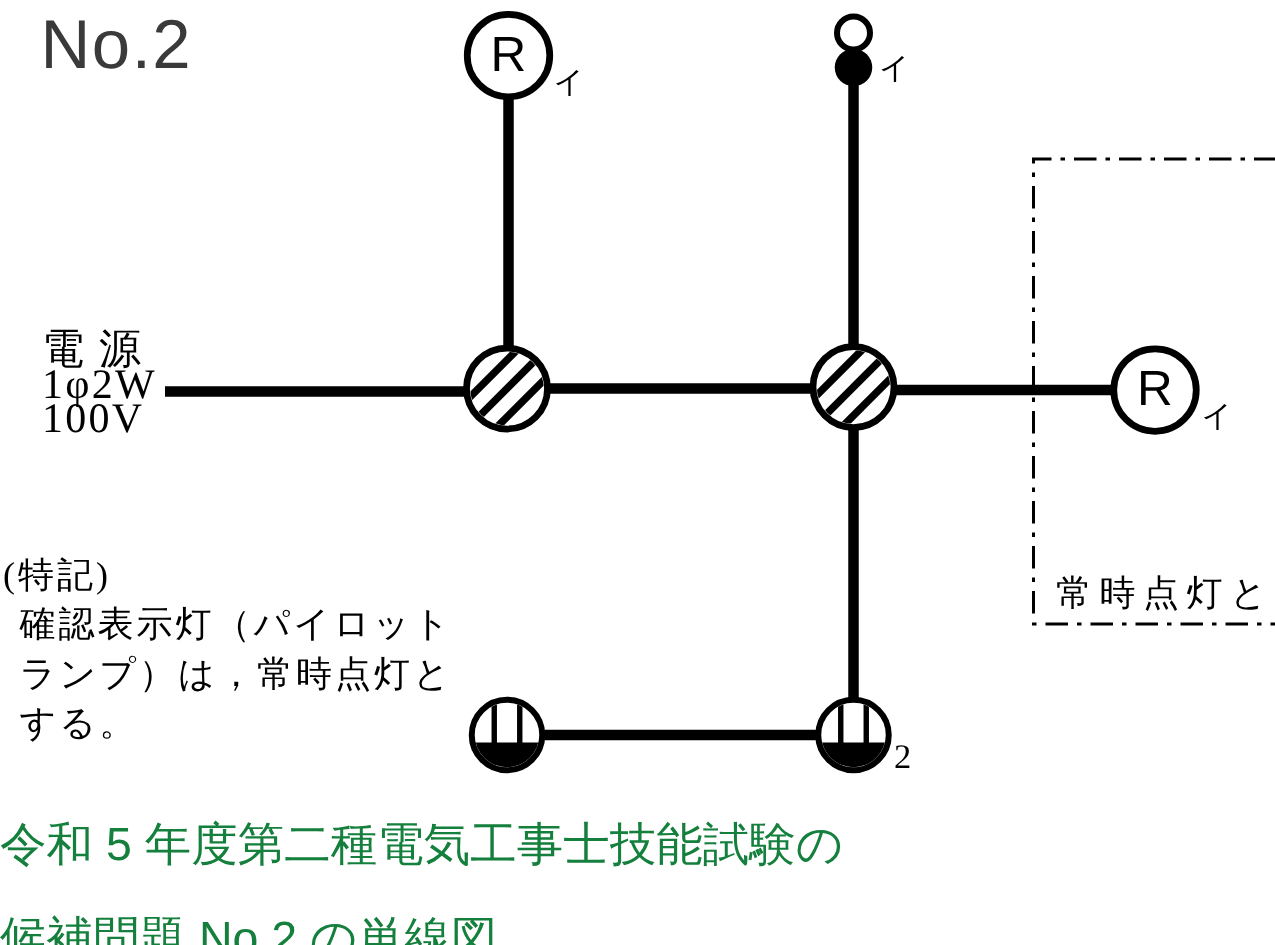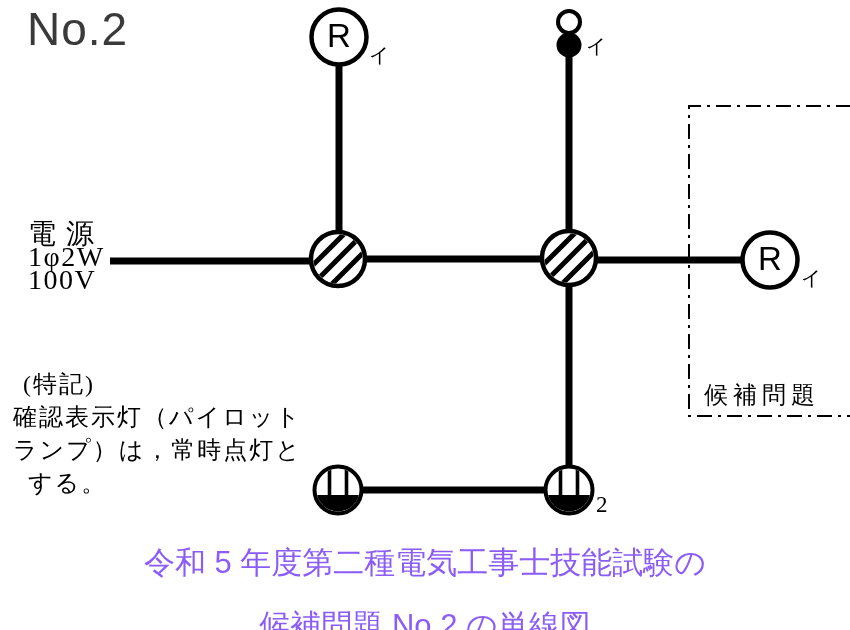--- a/index.html
+++ b/index.html
@@ -118,7 +118,7 @@
 
   <div class="abs omission-label">候補問題</div>
 
-  <div class="abs note-line" style="left:2px;top:372px;margin-left:21px;">(特記)</div>
+  <div class="abs note-line" style="left:2px;top:372px;">(特記)</div>
   <div class="abs note-line" style="left:13px;top:438px;">ランプ）は，常時点灯と</div>
   <div class="abs note-line" style="left:13px;top:405px;">確認表示灯（パイロット</div>
   <div class="abs note-line" style="left:28px;top:471px;">する。</div>

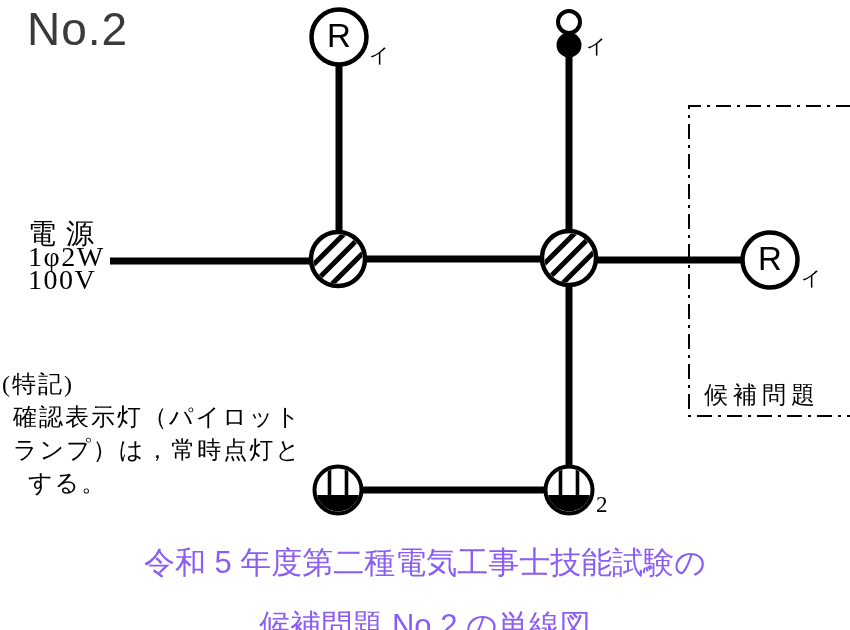--- a/index.html
+++ b/index.html
@@ -116,7 +116,7 @@
 
   <div class="abs count-label">2</div>
 
-  <div class="abs omission-label">候補問題</div>
+  <div class="abs omission-label">常時点灯と</div>
 
   <div class="abs note-line" style="left:2px;top:372px;">(特記)</div>
   <div class="abs note-line" style="left:13px;top:438px;">ランプ）は，常時点灯と</div>

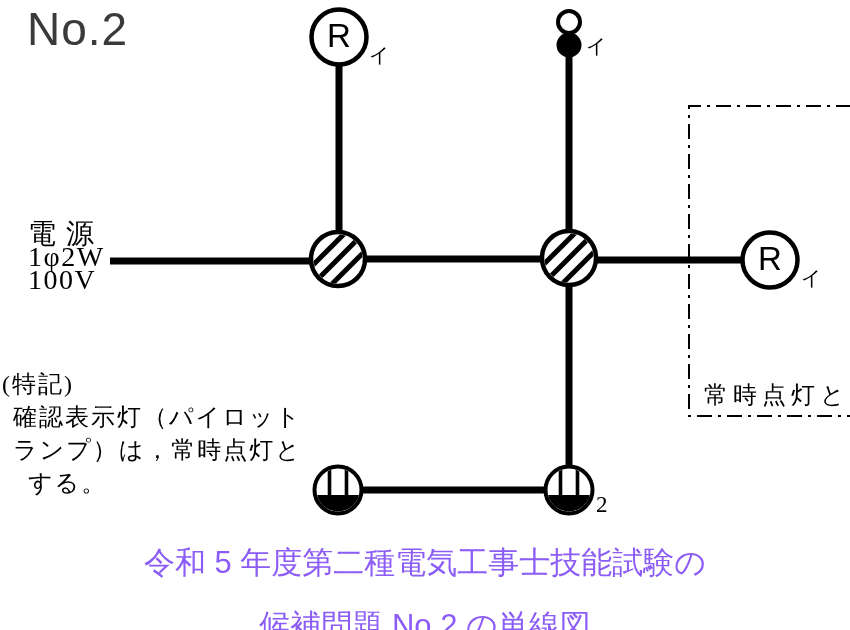--- a/index.html
+++ b/index.html
@@ -121,7 +121,7 @@
   <div class="abs note-line" style="left:2px;top:372px;">(特記)</div>
   <div class="abs note-line" style="left:13px;top:438px;">ランプ）は，常時点灯と</div>
   <div class="abs note-line" style="left:13px;top:405px;">確認表示灯（パイロット</div>
-  <div class="abs note-line" style="left:28px;top:471px;">する。</div>
+  <div class="abs note-line" style="left:13px;top:471px;">する。</div>
 
   <div class="abs caption" style="top:547px;">令和 5 年度第二種電気工事士技能試験の</div>
   <div class="abs caption" style="top:610px;">候補問題 No.2 の単線図</div>

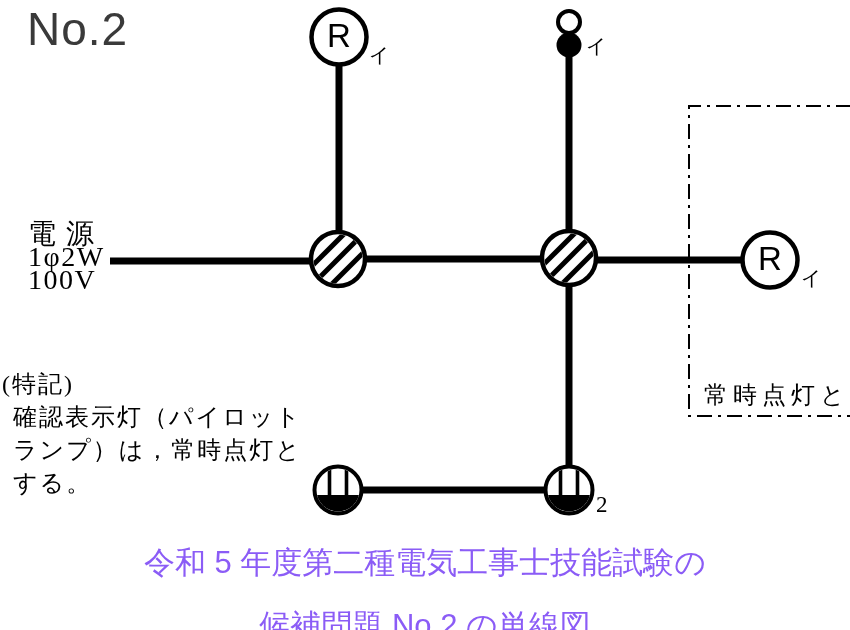--- a/index.html
+++ b/index.html
@@ -16,9 +16,9 @@
   .count-label{left:596px;top:492px;font-size:23px;}
   .omission-label{left:704px;top:379px;font-size:24px;letter-spacing:5px;}
   .note-line{font-size:24px;letter-spacing:2px;line-height:1;}
-  .caption{left:0;width:850px;text-align:center;
+  .caption{left:0;width:850px;
            font-family:"Liberation Sans","DejaVu Sans",sans-serif;
-           font-size:31px;line-height:1;color:#8b5cf6;}
+           font-size:31px;line-height:1;color:#15803d;}
   svg{position:absolute;left:0;top:0;}
 </style>
 </head>

